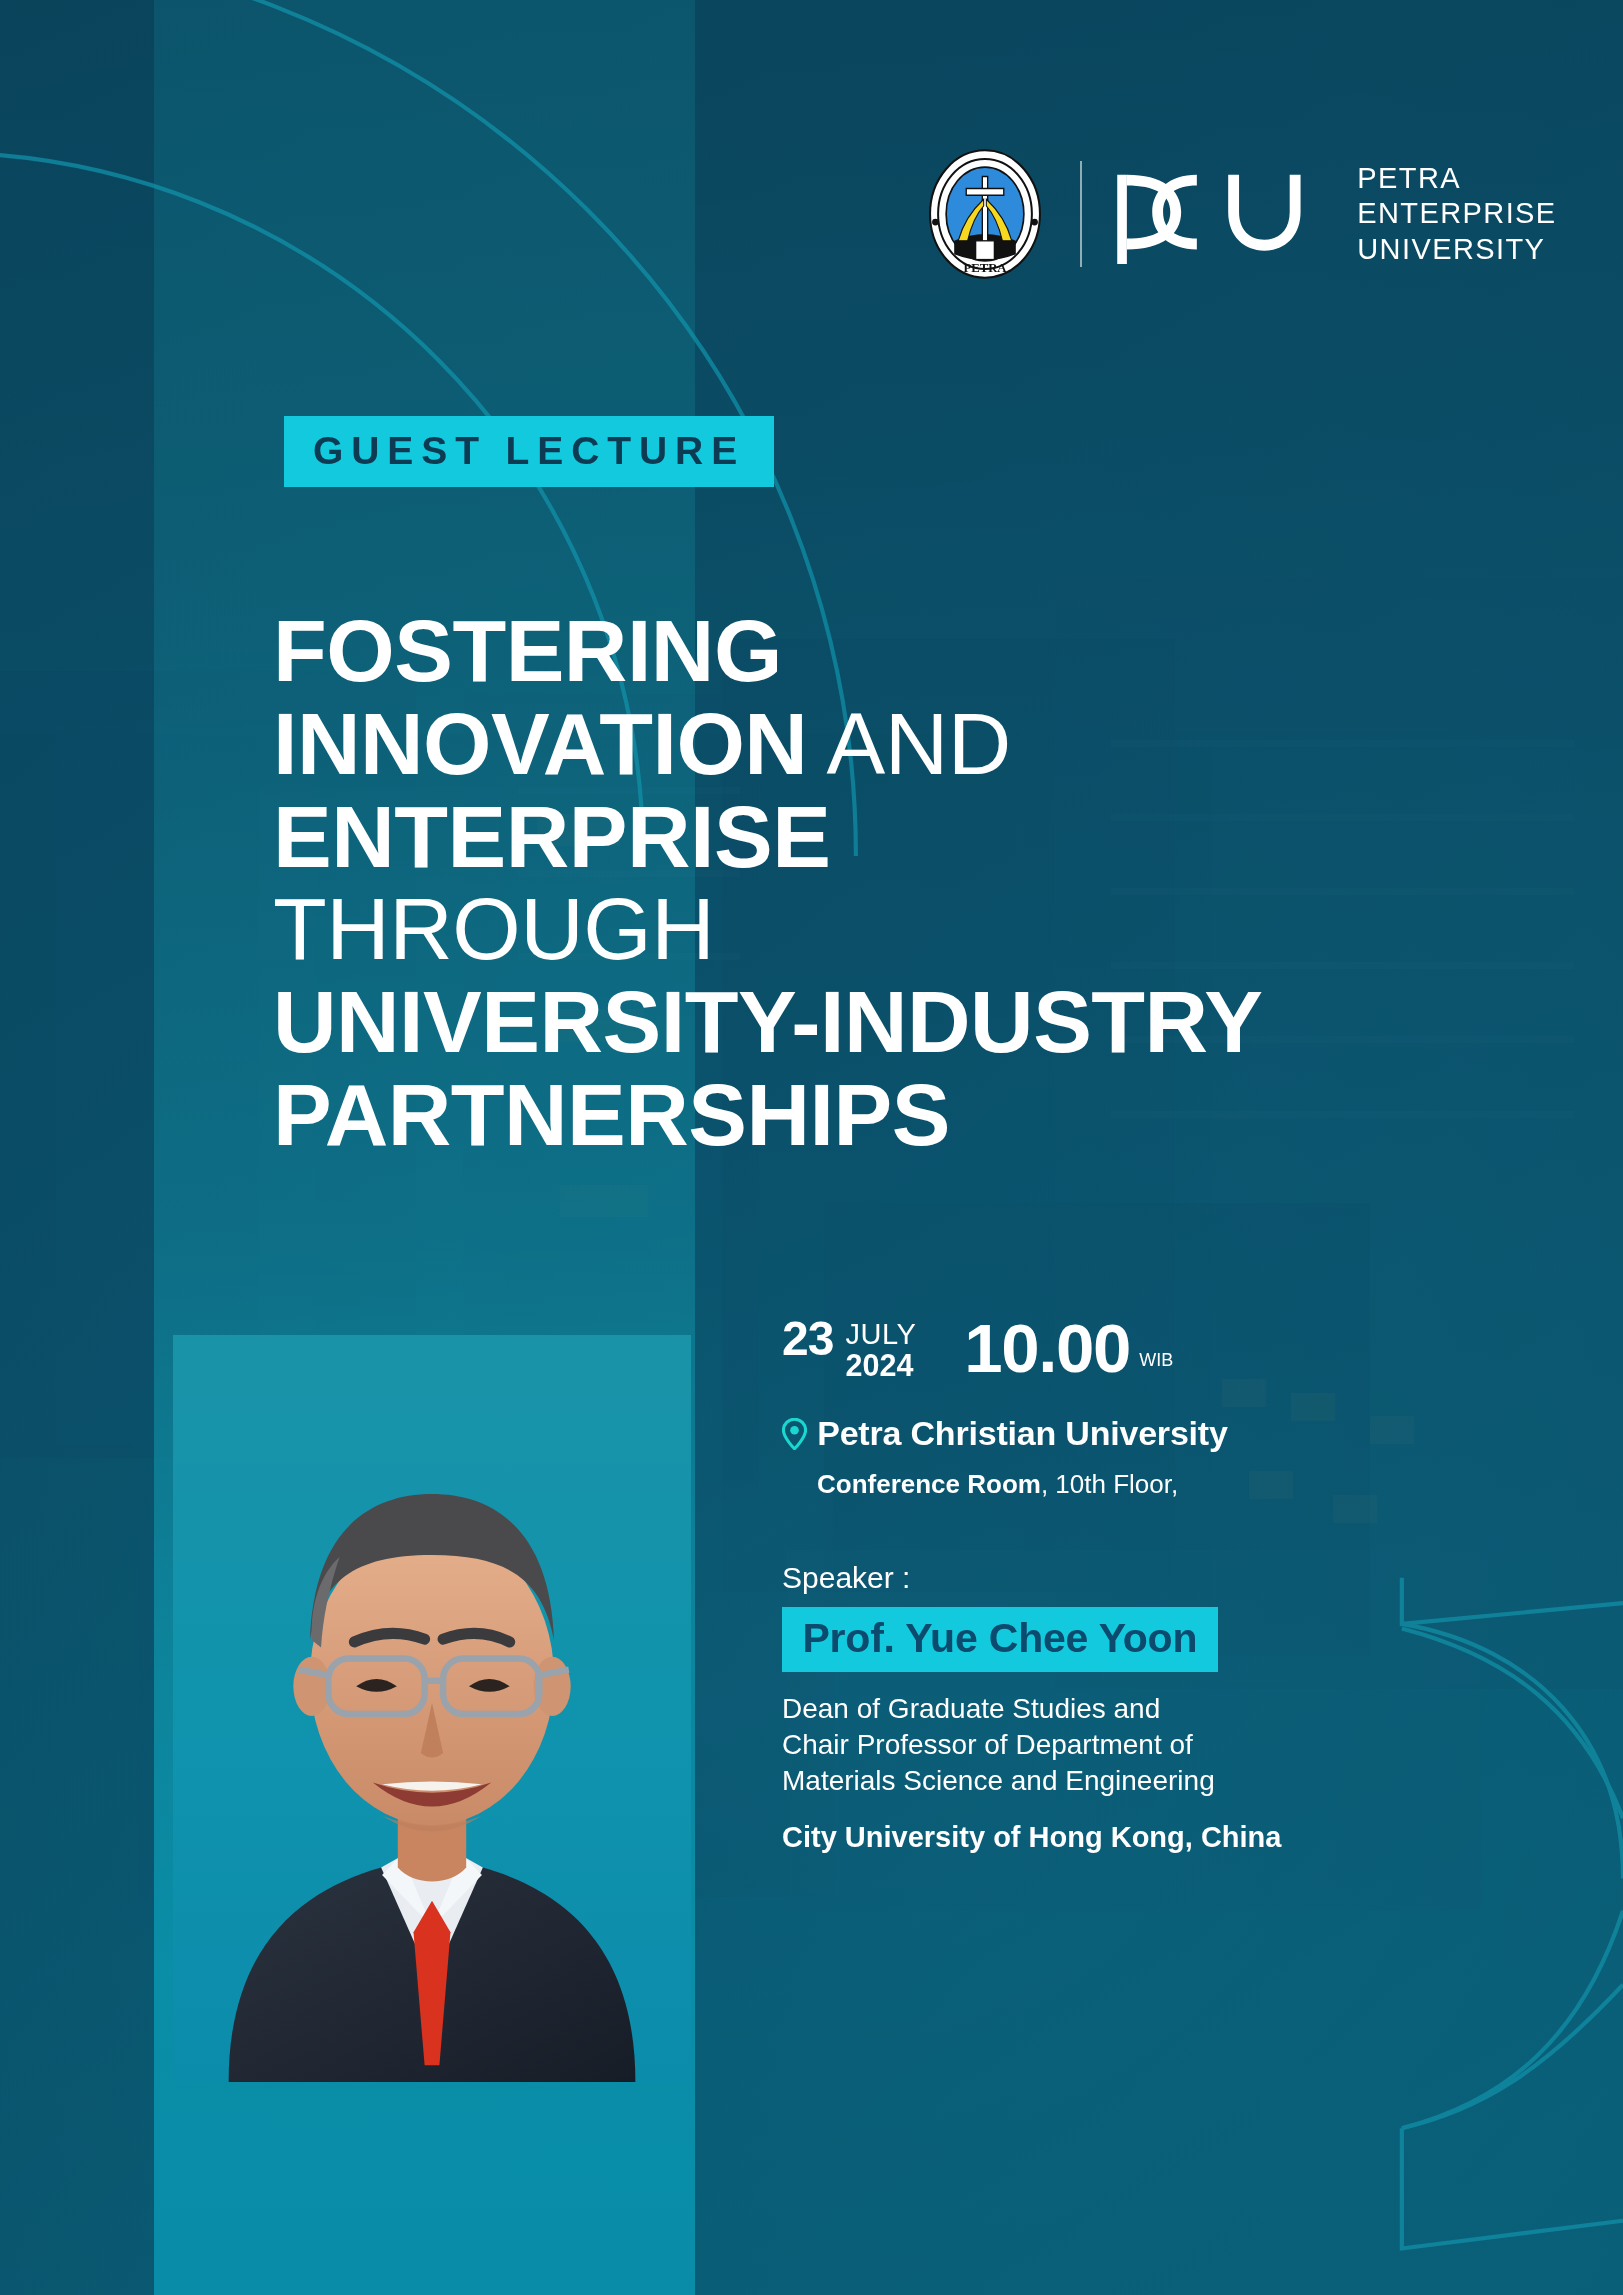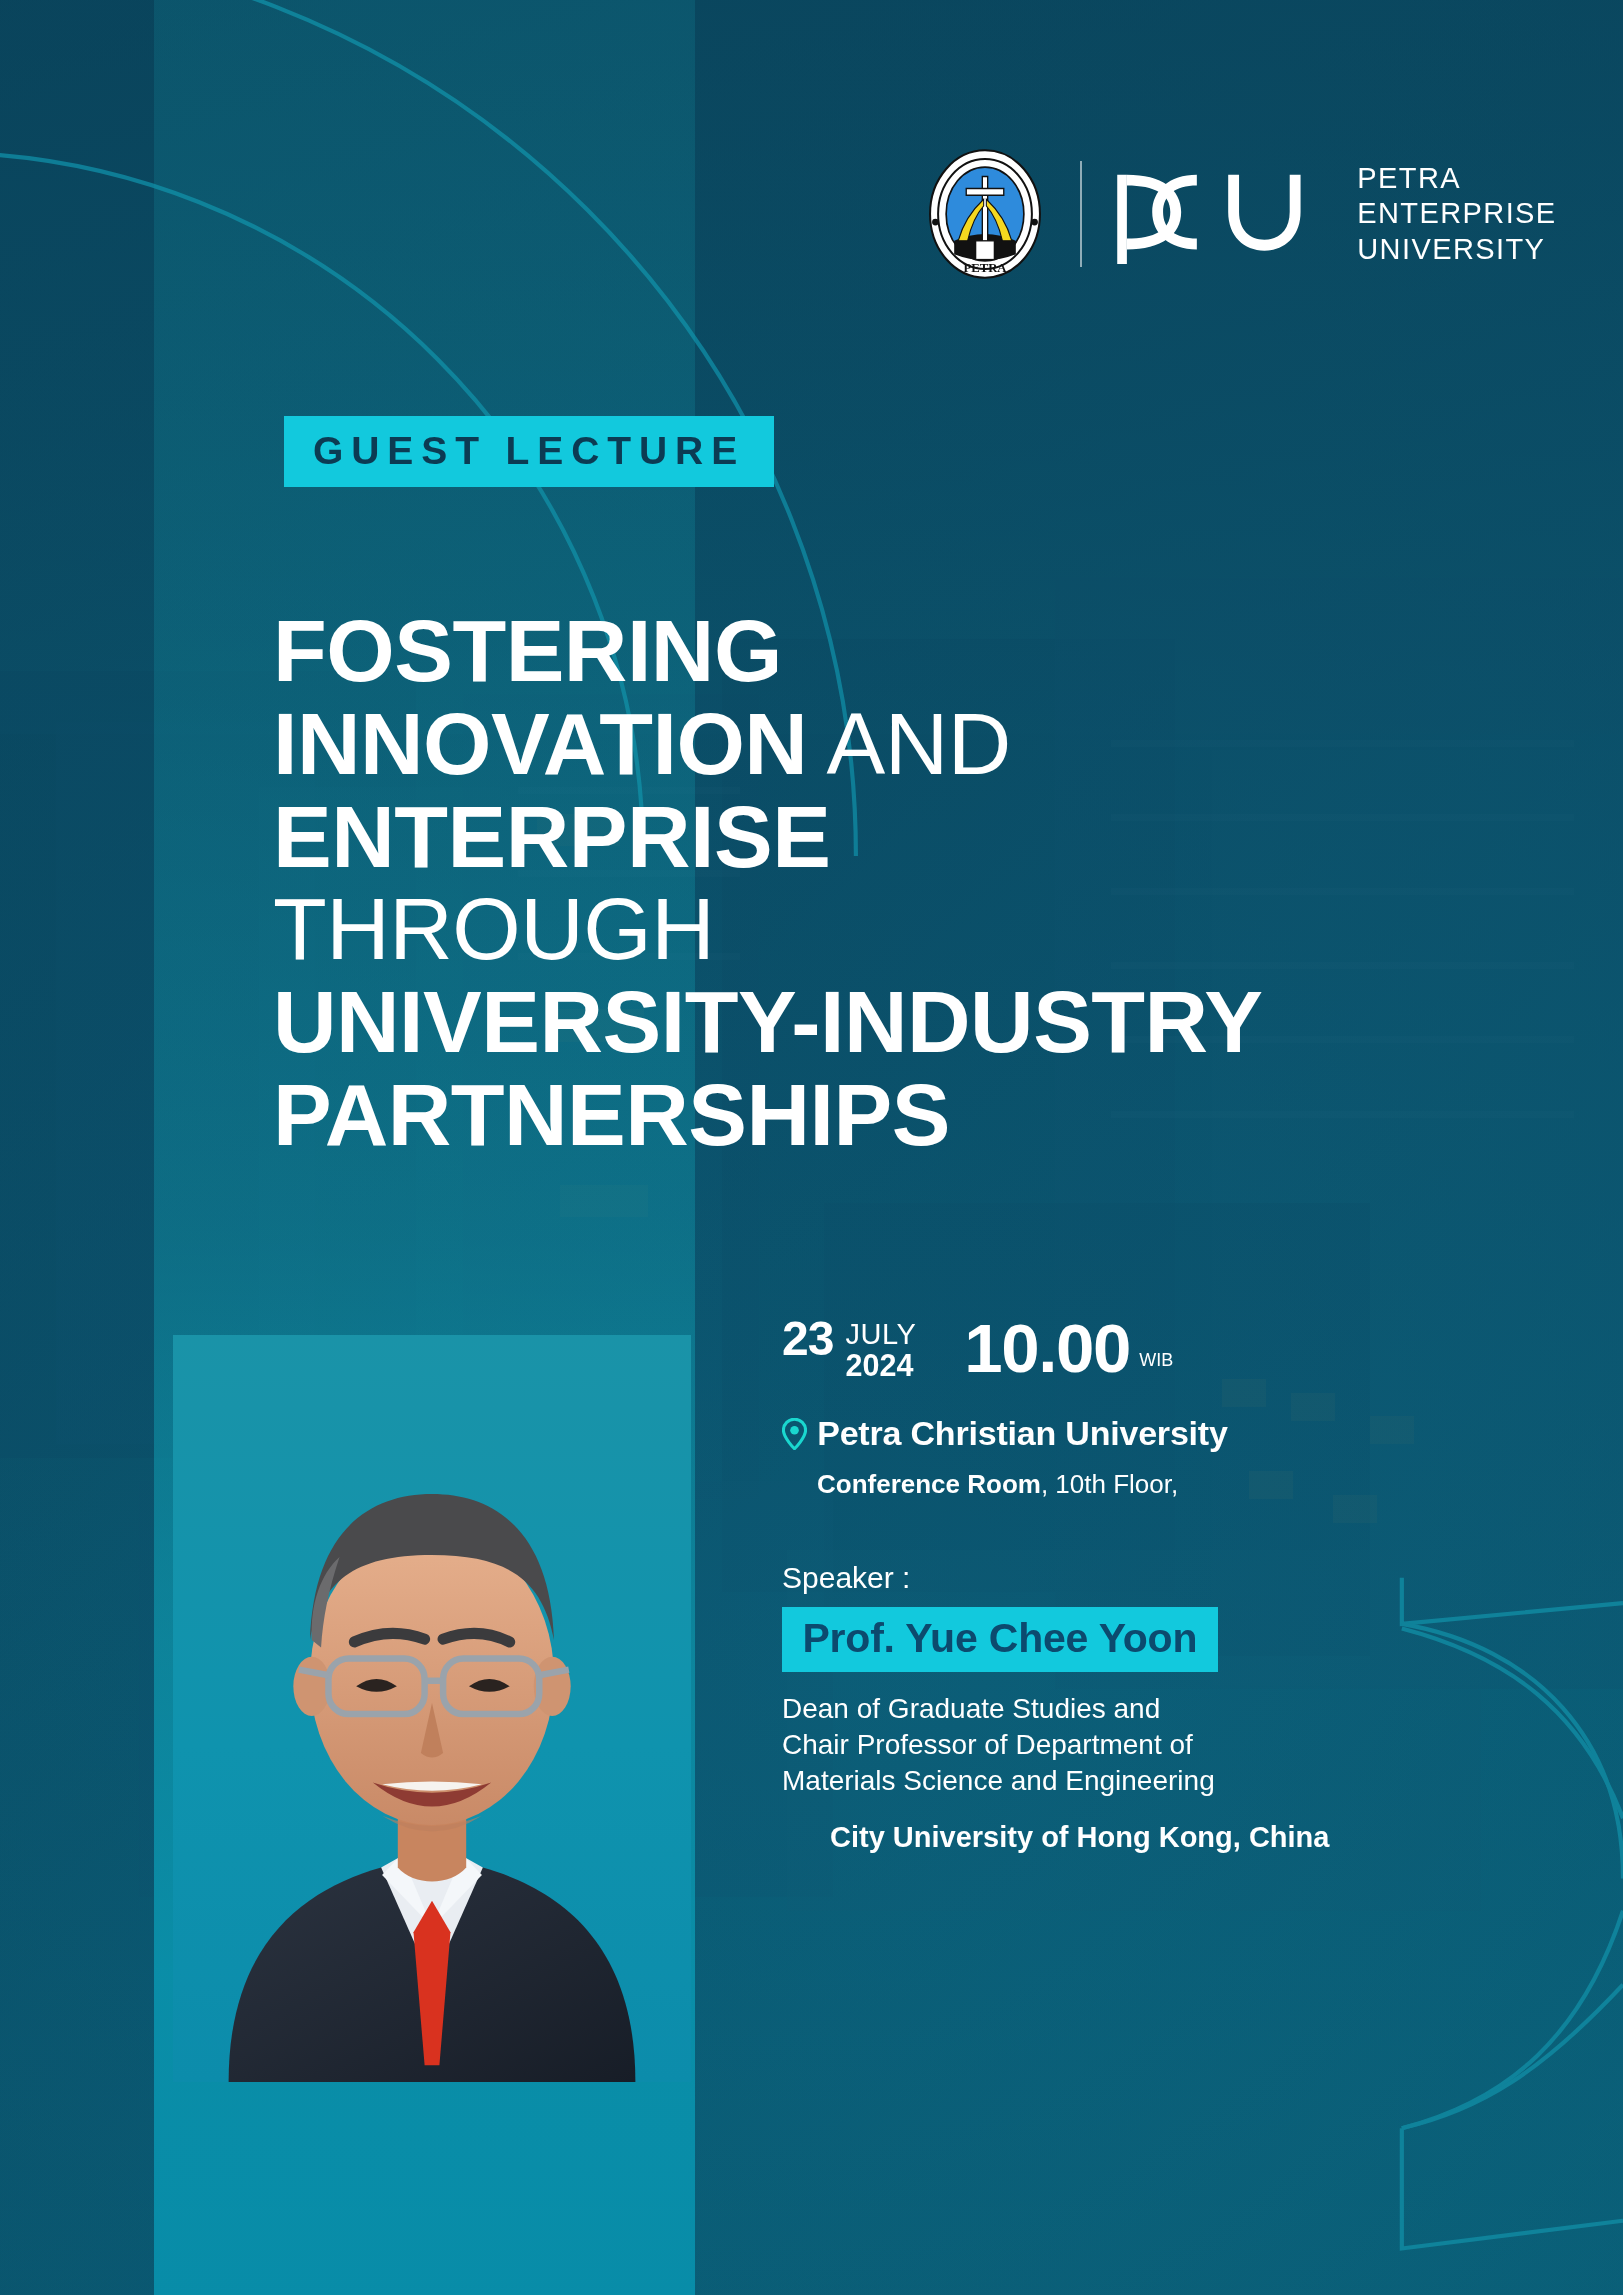--- a/index.html
+++ b/index.html
@@ -91,7 +91,7 @@
   .spk-name{display:inline-block;margin-top:12px;background:#12c9dd;color:#0c4a6e;
     padding:8.3px 20.4px 10.2px 20.4px;font-size:41px;font-weight:800;letter-spacing:-0.2px;}
   .spk-role{margin-top:18.5px;font-size:28px;line-height:1.30;font-weight:400;}
-  .spk-aff{margin-top:21px;font-size:29px;font-weight:700;margin-left:48px;}
+  .spk-aff{margin-top:21px;font-size:29px;font-weight:700;}
 </style>
 </head>
 <body>

